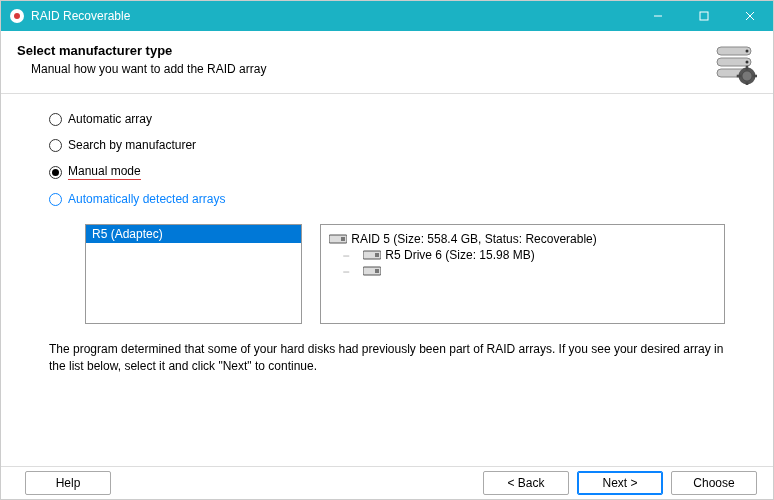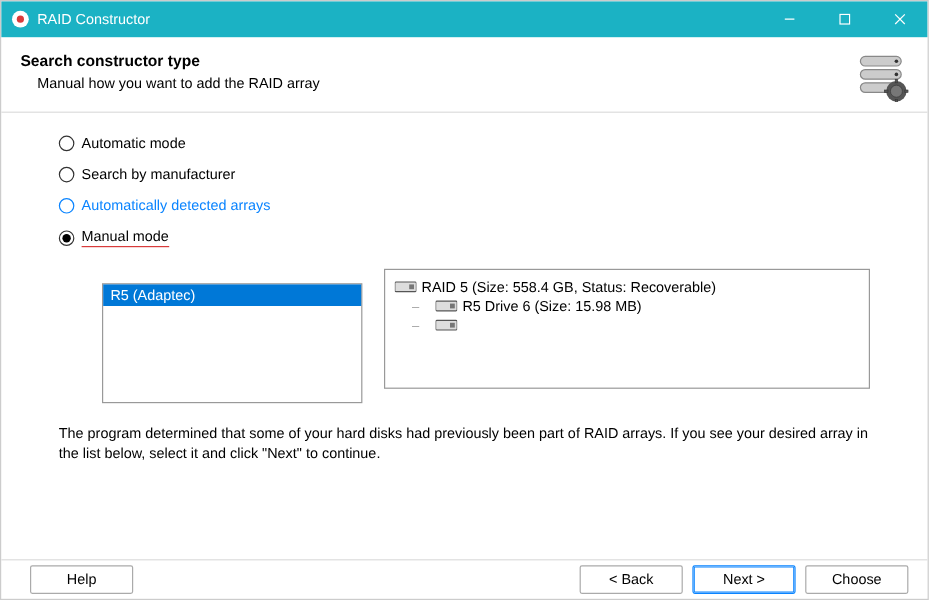--- a/index.html
+++ b/index.html
@@ -46,7 +46,7 @@
         <circle cx="8" cy="8" r="3" fill="#d83b3b"></circle>
       </svg>
   </span>
-  <span class="title">RAID Constructor</span>
+  <span class="title">RAID Recoverable</span>
   <div class="win-btn">
     <svg width="10" height="10" viewBox="0 0 10 10">
         <line x1="1" y1="5" x2="9" y2="5" stroke="#fff" stroke-width="1"></line>

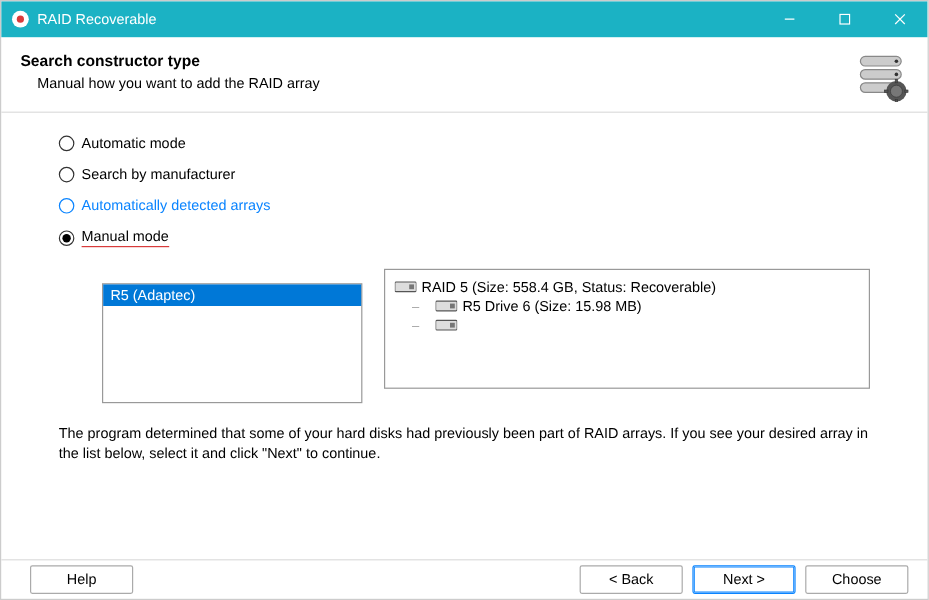--- a/index.html
+++ b/index.html
@@ -67,7 +67,7 @@
 
 <div class="header">
   <div class="header-text">
-    <h1>Search constructor type</h1>
+    <h1>Select manufacturer type</h1>
     <div class="subtitle">Manual how you want to add the RAID array</div>
   </div>
   <span class="raid-icon">

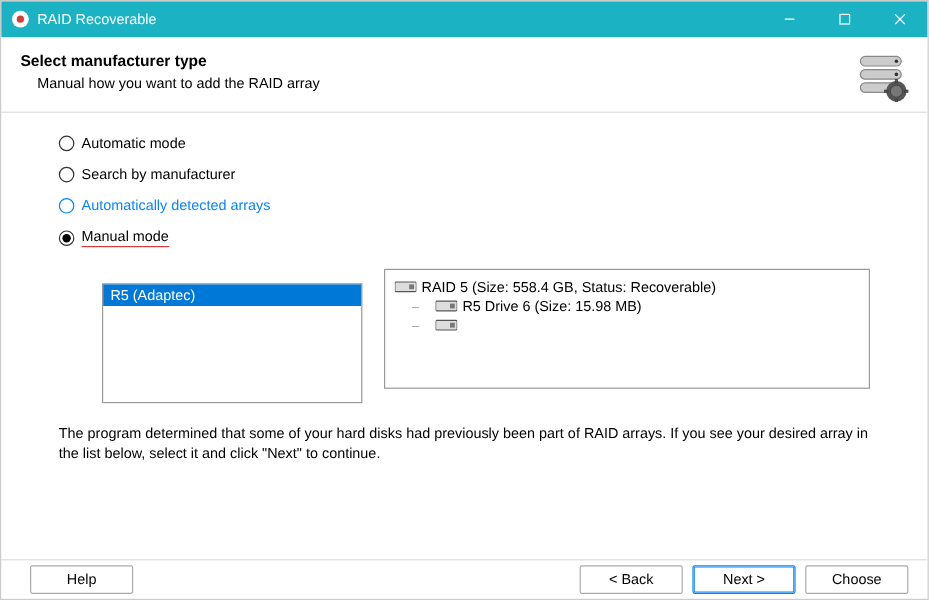--- a/index.html
+++ b/index.html
@@ -93,7 +93,7 @@
 <div class="content">
   <label class="radio-row">
     <input type="radio" name="mode" class="radio" style="">
-    <span class="lbl">Automatic mode</span>
+    <span class="lbl">Automatic array</span>
   </label>
   <label class="radio-row">
     <input type="radio" name="mode" class="radio" style="">

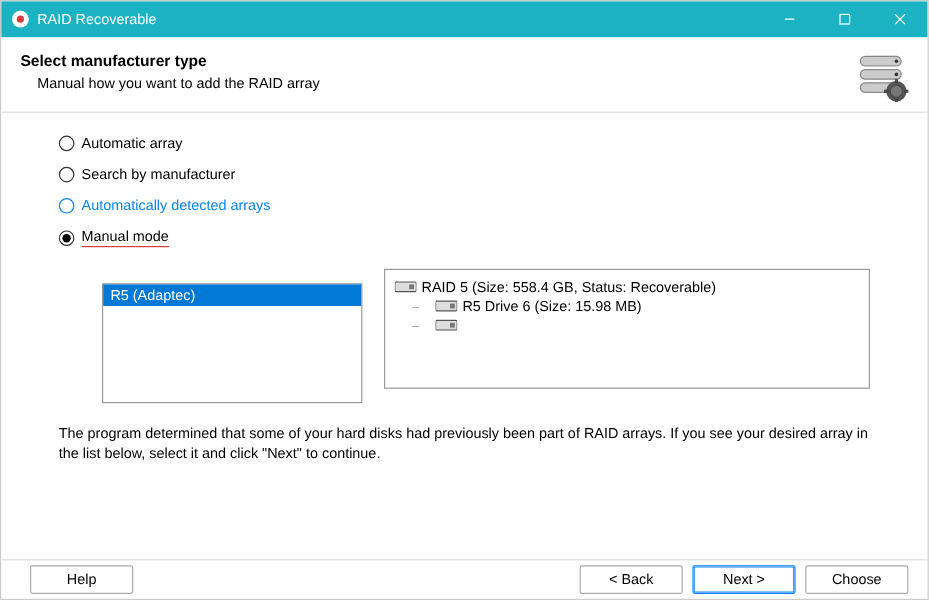--- a/index.html
+++ b/index.html
@@ -99,13 +99,13 @@
     <input type="radio" name="mode" class="radio" style="">
     <span class="lbl">Search by manufacturer</span>
   </label>
+  <label class="radio-row">
+    <input type="radio" name="mode" class="radio" checked="" style="">
+    <span class="lbl"><span class="underline">Manual mode</span></span>
+  </label>
   <label class="radio-row blue">
     <input type="radio" name="mode" class="radio" style="">
     <span class="lbl">Automatically detected arrays</span>
-  </label>
-  <label class="radio-row">
-    <input type="radio" name="mode" class="radio" checked="" style="">
-    <span class="lbl"><span class="underline">Manual mode</span></span>
   </label>
 
   <div class="panels">

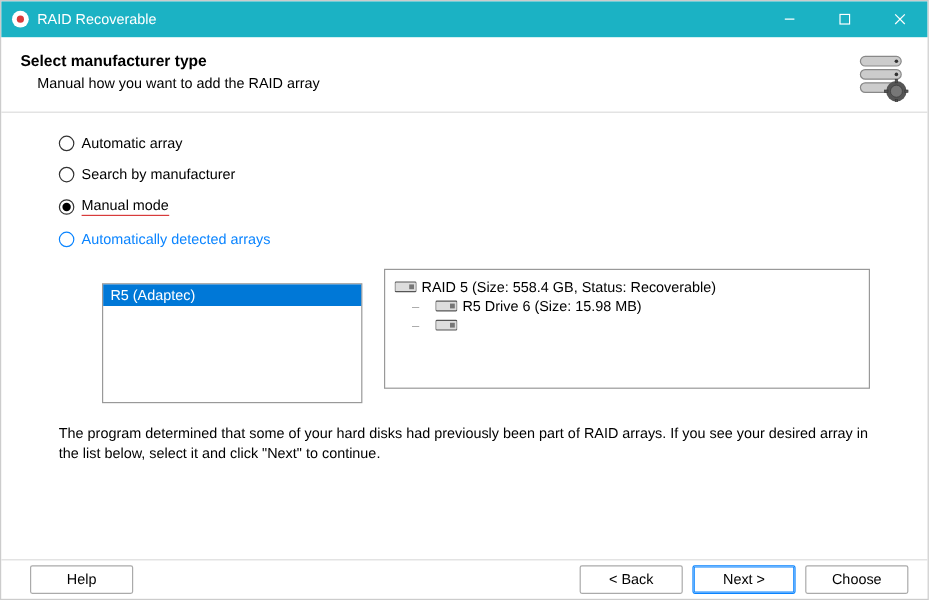--- a/index.html
+++ b/index.html
@@ -23,7 +23,7 @@
 .underline { display: inline-block; border-bottom: 1px solid #d83b3b; padding-bottom: 1px; }
 .panels { display: flex; gap: 18px; margin-top: 6px; margin-left: 36px; }
 .panel { border: 1px solid #999; background: #fff; }
-.panel-left { width: 237px; height: 100px; margin-top: 12px; }
+.panel-left { width: 237px; height: 100px; }
 .panel-right { width: 440px; height: 100px; padding: 6px 8px; }
 .list-item { background: #0078d7; color: #fff; padding: 2px 6px; font-size: 12px; }
 .tree-row { display: flex; align-items: center; font-size: 12px; padding: 1px 0; }

